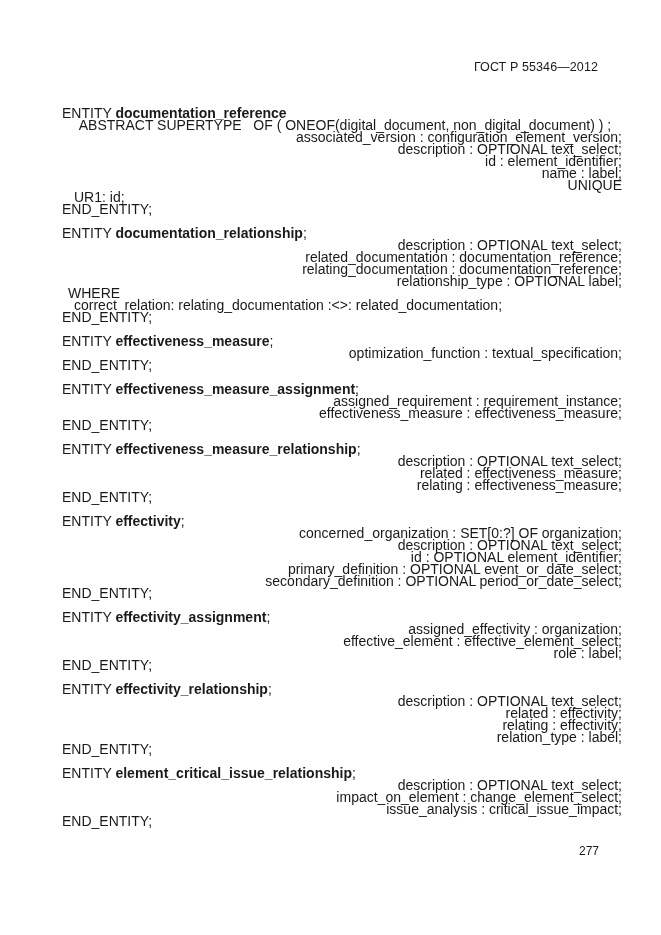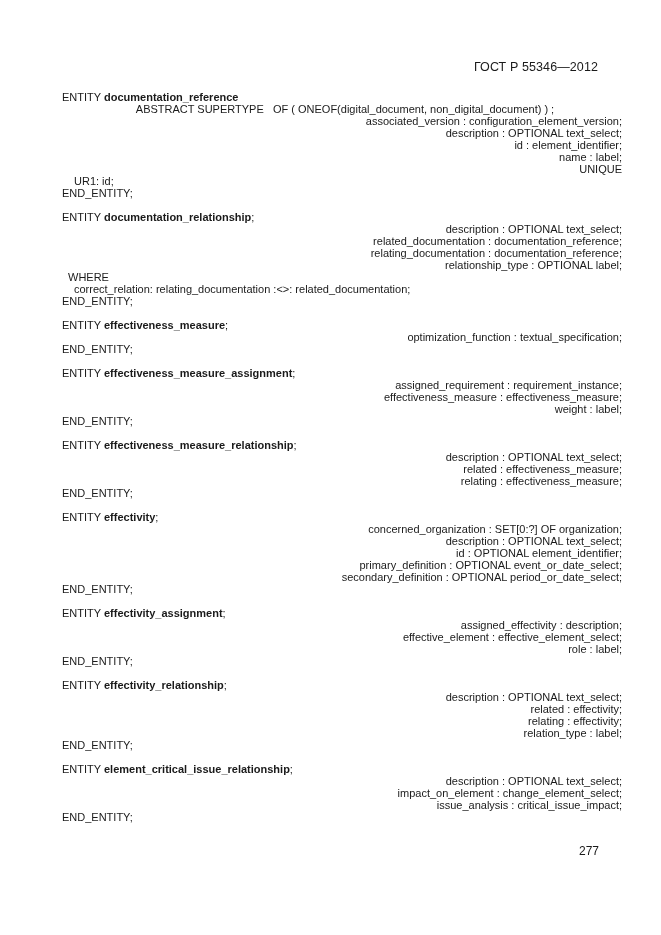--- a/index.html
+++ b/index.html
@@ -6,7 +6,7 @@
     body { width: 661px; height: 935px; position: relative; overflow: hidden;
            font-family: "Liberation Sans", sans-serif; color: #1a1a1a; }
     .header { position: absolute; top: 60px; right: 63px; font-weight: normal; font-size: 12.5px; letter-spacing: 0.1px; }
-    .content { position: absolute; left: 62px; top: 91px; width: 560px; font-size: 11px; line-height: 12px; }
+    .content { position: absolute; left: 62px; top: 107px; width: 560px; font-size: 14px; line-height: 12px; }
     .entity { margin: 0 0 12px 0; }
     .line { white-space: pre; height: 12px; }
     .kw { }

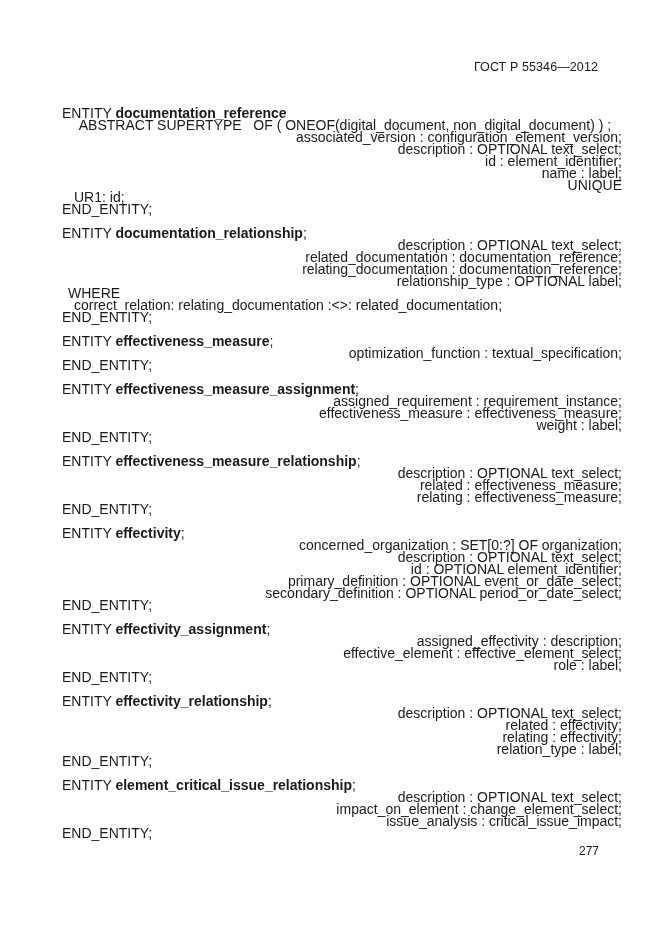--- a/index.html
+++ b/index.html
@@ -53,7 +53,6 @@
       <div class="line"><span class="kw">ENTITY </span><span class="name">effectiveness_measure_assignment</span><span>;</span></div>
       <div class="line attr">assigned_requirement : requirement_instance;</div>
       <div class="line attr">effectiveness_measure : effectiveness_measure;</div>
-      <div class="line attr">weight : label;</div>
       <div class="line">END_ENTITY;</div>
     </div>
     <div class="entity">

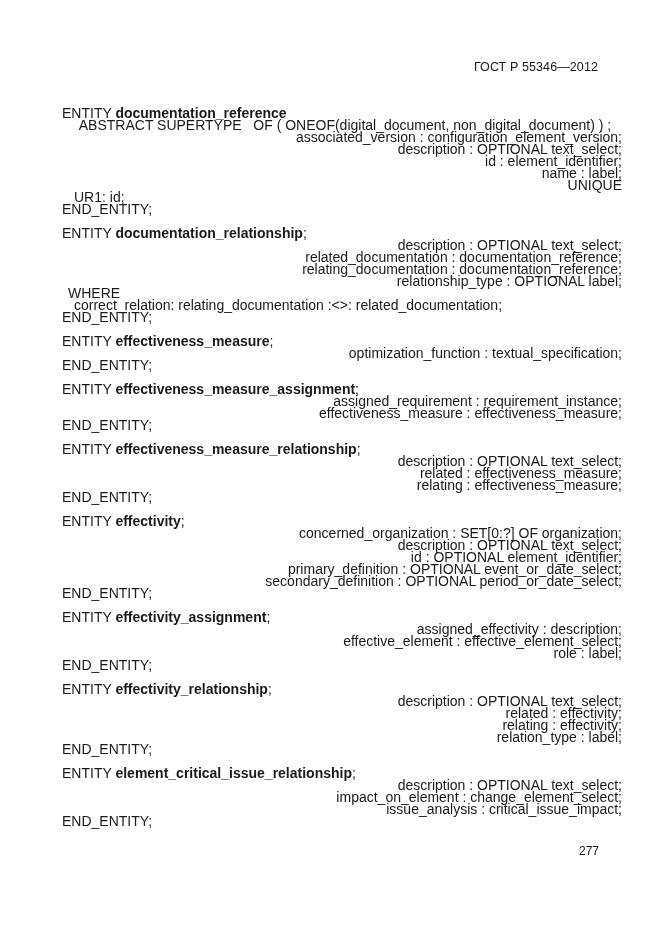--- a/index.html
+++ b/index.html
@@ -73,7 +73,7 @@
     </div>
     <div class="entity">
       <div class="line"><span class="kw">ENTITY </span><span class="name">effectivity_assignment</span><span>;</span></div>
-      <div class="line attr">assigned_effectivity : description;</div>
+      <div class="line attr">assigned_effectivity : organization;</div>
       <div class="line attr">effective_element : effective_element_select;</div>
       <div class="line attr">role : label;</div>
       <div class="line">END_ENTITY;</div>

